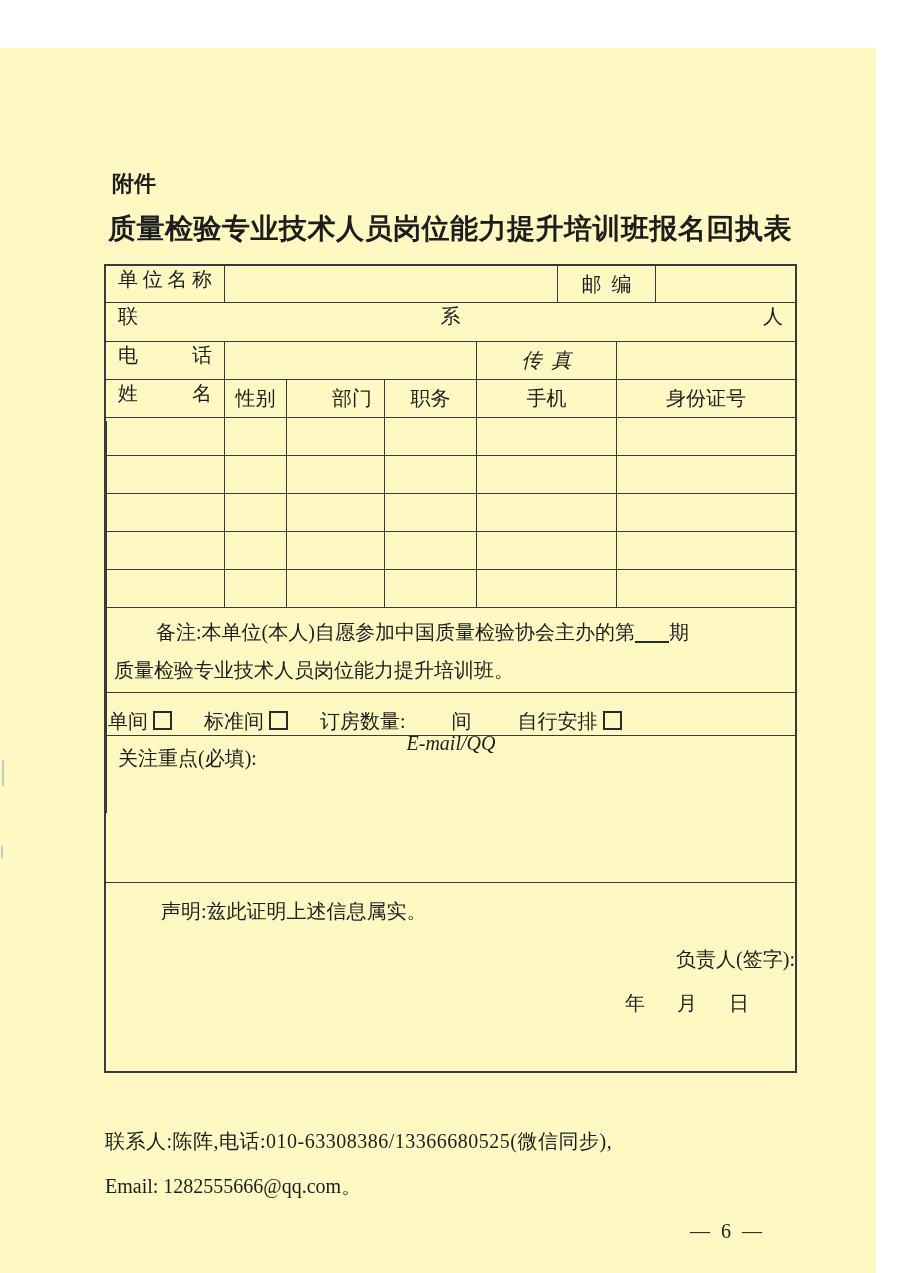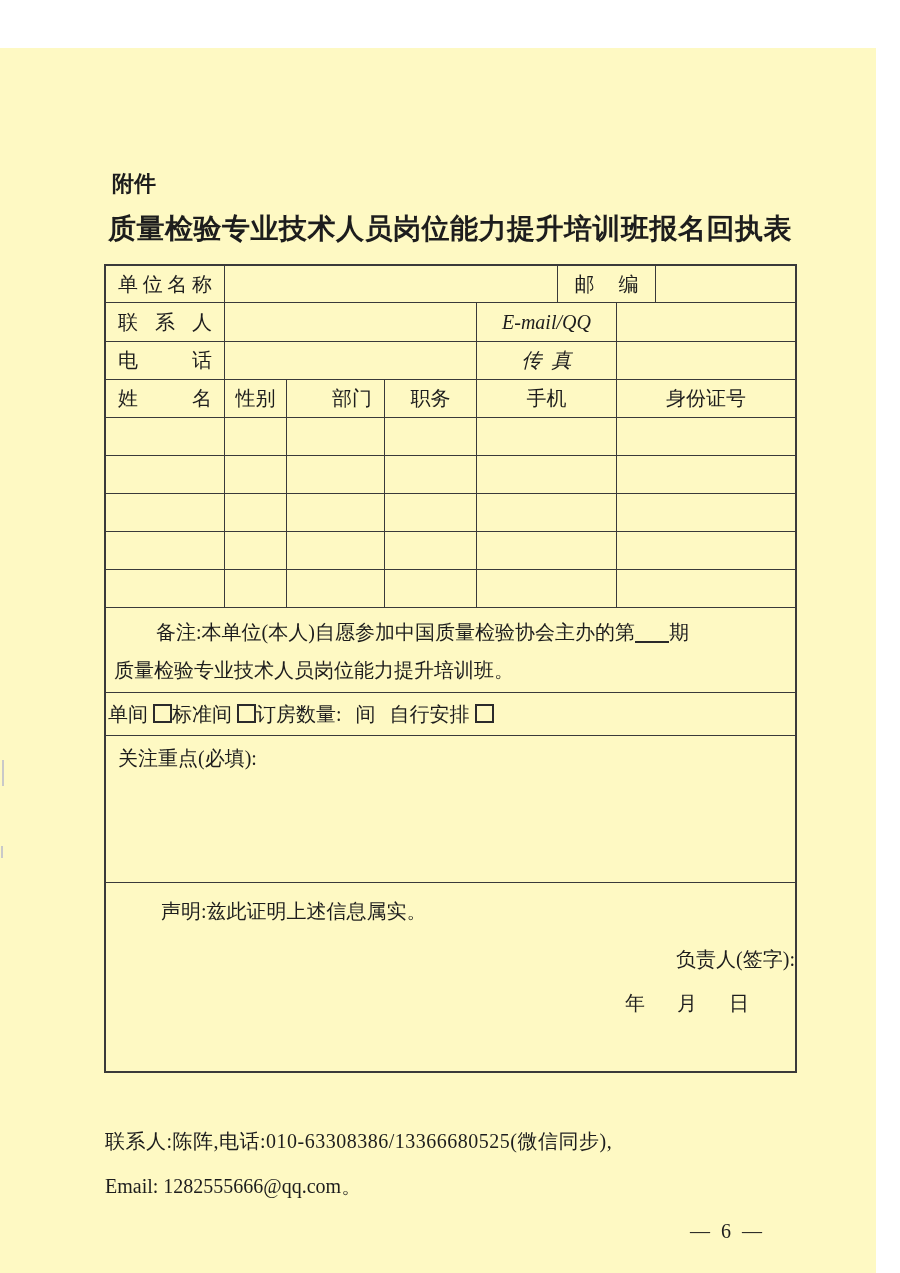--- a/index.html
+++ b/index.html
@@ -37,7 +37,7 @@
   .cell:first-child{border-left:none;}
   .grow{flex:1 1 auto;}
   
-  .jlbl{display:flex;align-items:center;padding:0 12px;}
+  .jlbl{display:flex;padding:0 12px;}
   .jlbl>span{display:block;width:100%;text-align:justify;text-align-last:justify;white-space:nowrap;}
   
   .clbl{display:flex;align-items:center;justify-content:center;white-space:pre;}

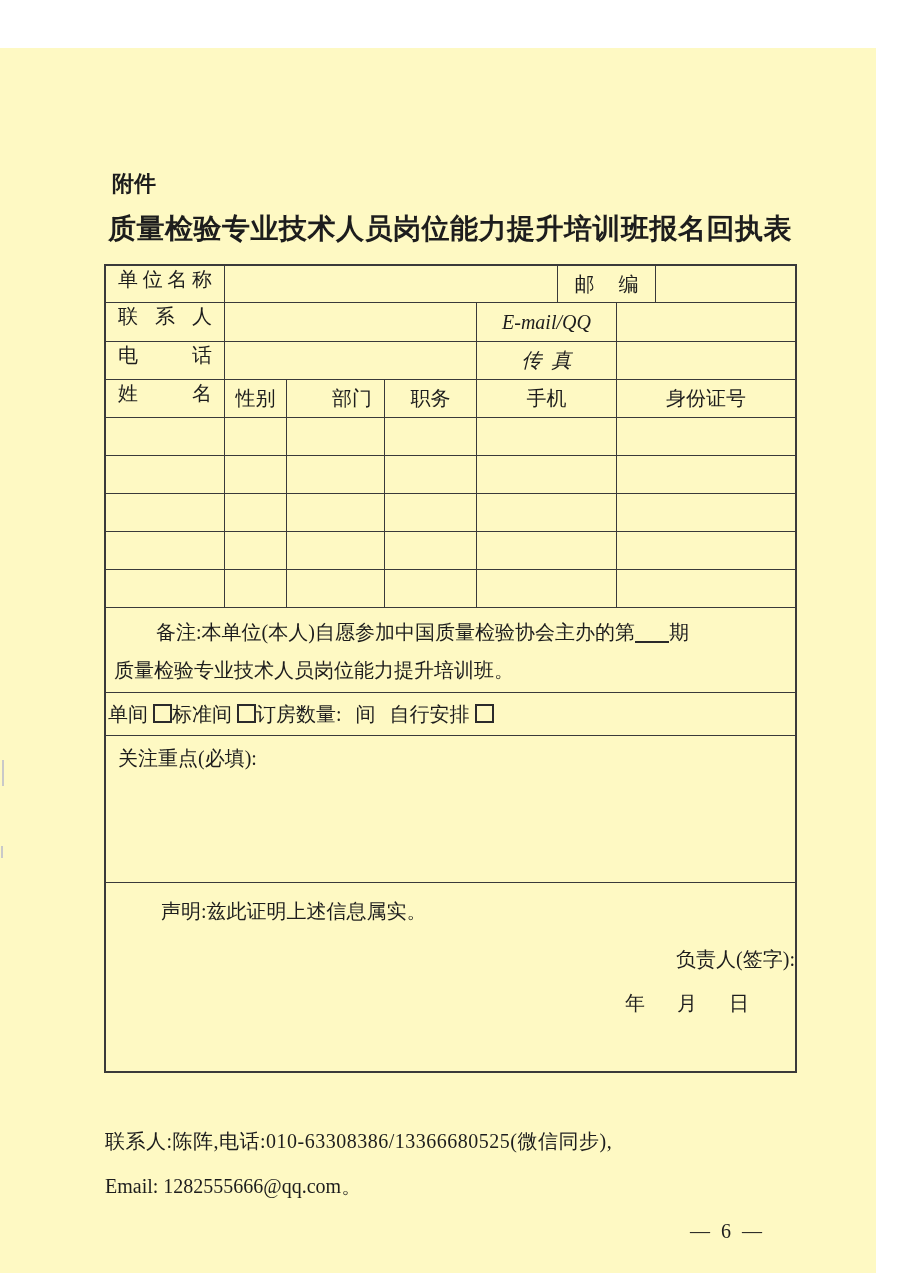--- a/index.html
+++ b/index.html
@@ -45,7 +45,7 @@
   .rh{height:38px;} .re{height:38px;}
   .w-label{flex:0 0 118px;}
   .w-unitval{flex:0 0 333px;}
-  .w-postal{flex:0 0 98px;font-family:Liberation Mono, monospace;}
+  .w-postal{flex:0 0 98px;}
   .w-contactval{flex:0 0 252px;}
   .w-email{flex:0 0 140px;font-style:italic;}
   .w-sex{flex:0 0 62px;}

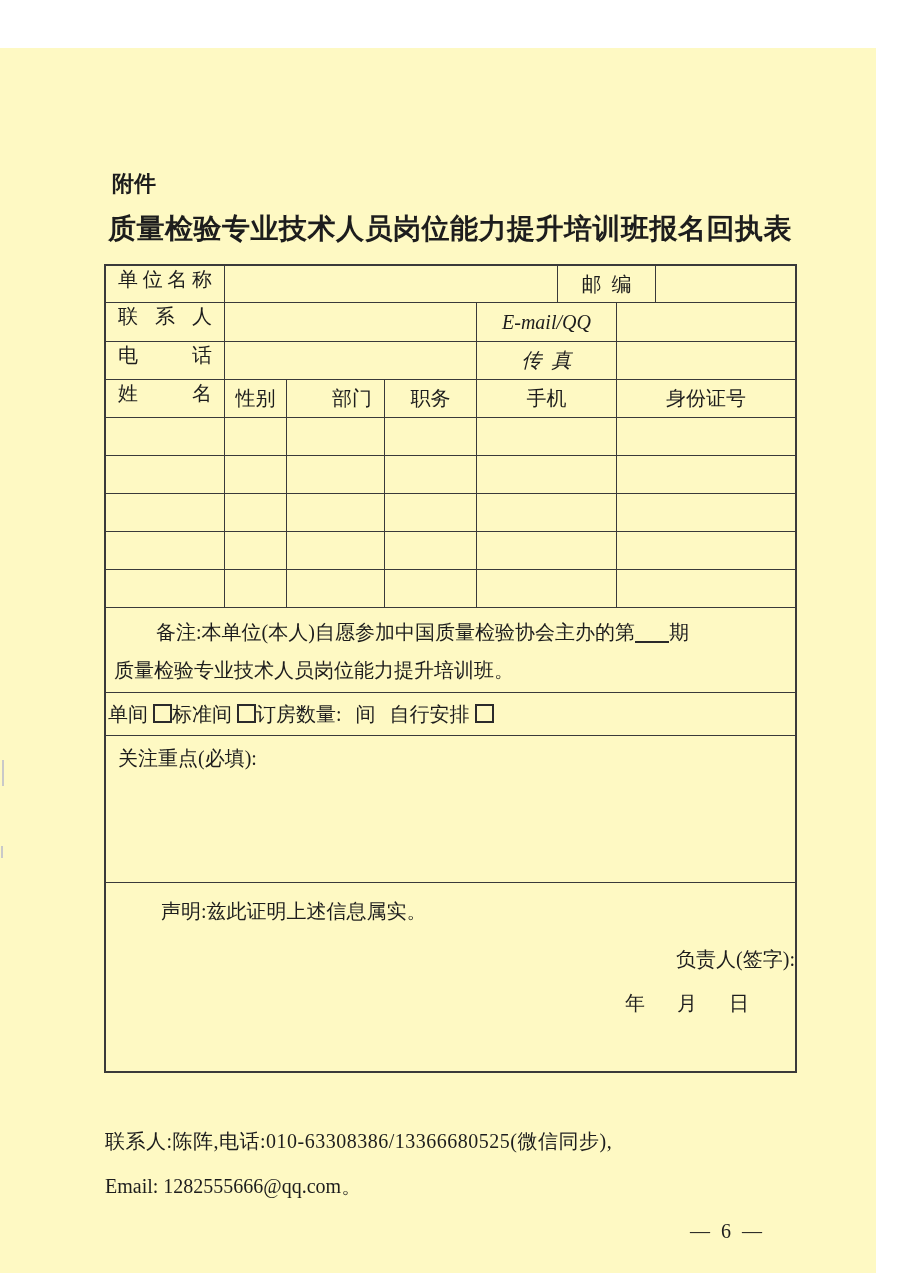--- a/index.html
+++ b/index.html
@@ -41,7 +41,7 @@
   .jlbl>span{display:block;width:100%;text-align:justify;text-align-last:justify;white-space:nowrap;}
   
   .clbl{display:flex;align-items:center;justify-content:center;white-space:pre;}
-  .r1{height:36px;} .r2{height:42px;} .r3{height:39px;} .r4{height:38px;}
+  .r1{height:36px;} .r2{height:42px;} .r3{height:39px;flex-direction:column;} .r4{height:38px;}
   .rh{height:38px;} .re{height:38px;}
   .w-label{flex:0 0 118px;}
   .w-unitval{flex:0 0 333px;}

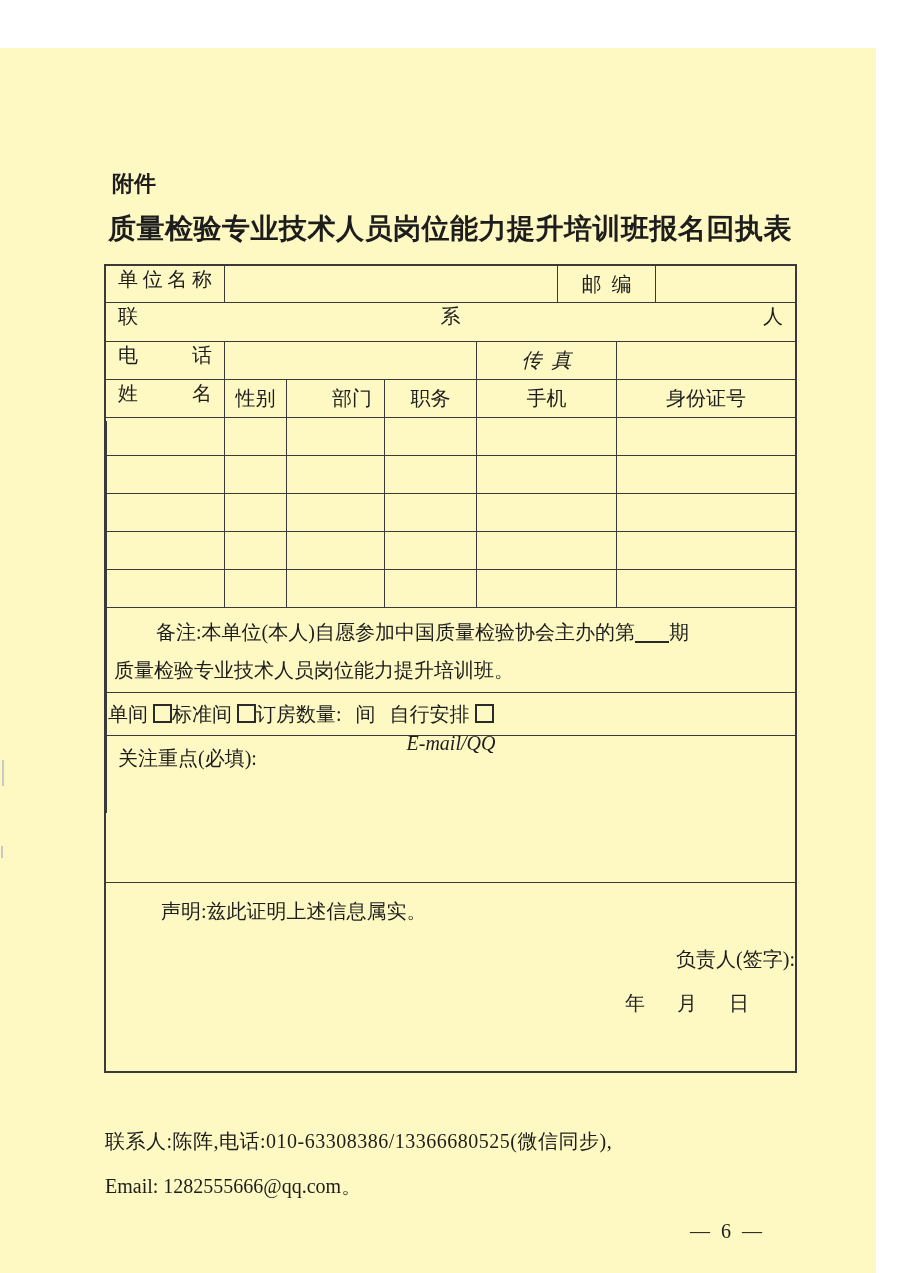--- a/index.html
+++ b/index.html
@@ -56,7 +56,7 @@
   .remark-line1{text-indent:42px;white-space:nowrap;}
   .blank-line{display:inline-block;width:34px;height:1em;border-bottom:2px solid #2a2a2a;vertical-align:-4px;}
   .acc-row{height:43px;}
-  .acc-content{display:flex;align-items:center;padding-left:2px;white-space:nowrap;}
+  .acc-content{display:flex;align-items:flex-end;padding-left:2px;gap:32px;white-space:nowrap;}
   .cbx{display:inline-block;width:15px;height:15px;border:2px solid #2b2b2b;margin-left:5px;vertical-align:-2px;}
   .gap-wide{margin-left:14px;}
   .focus-row{height:147px;display:block;padding:9px 0 0 12px;}

